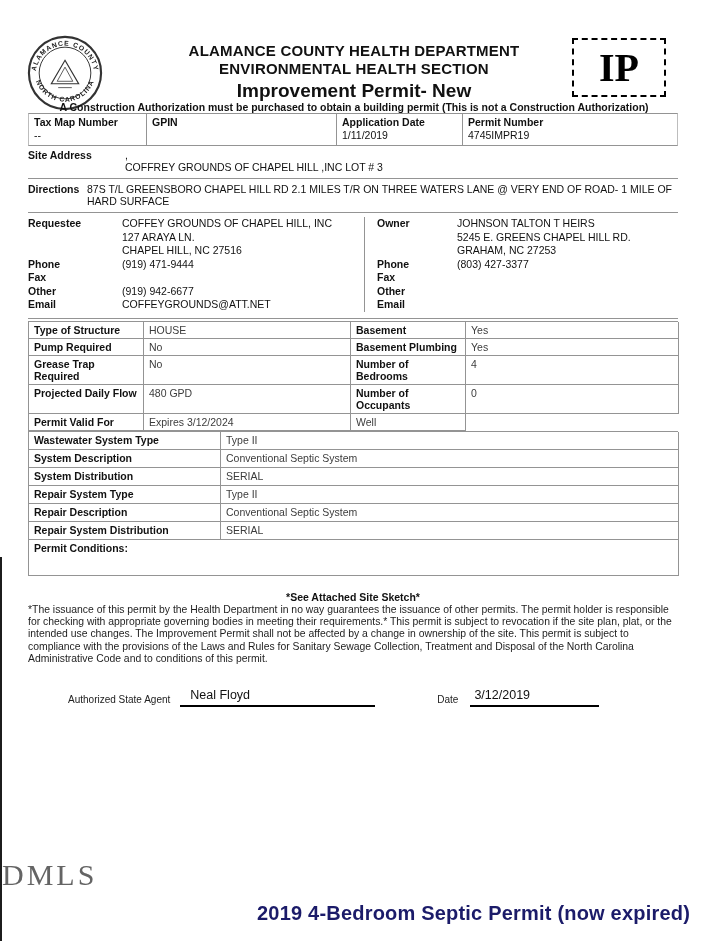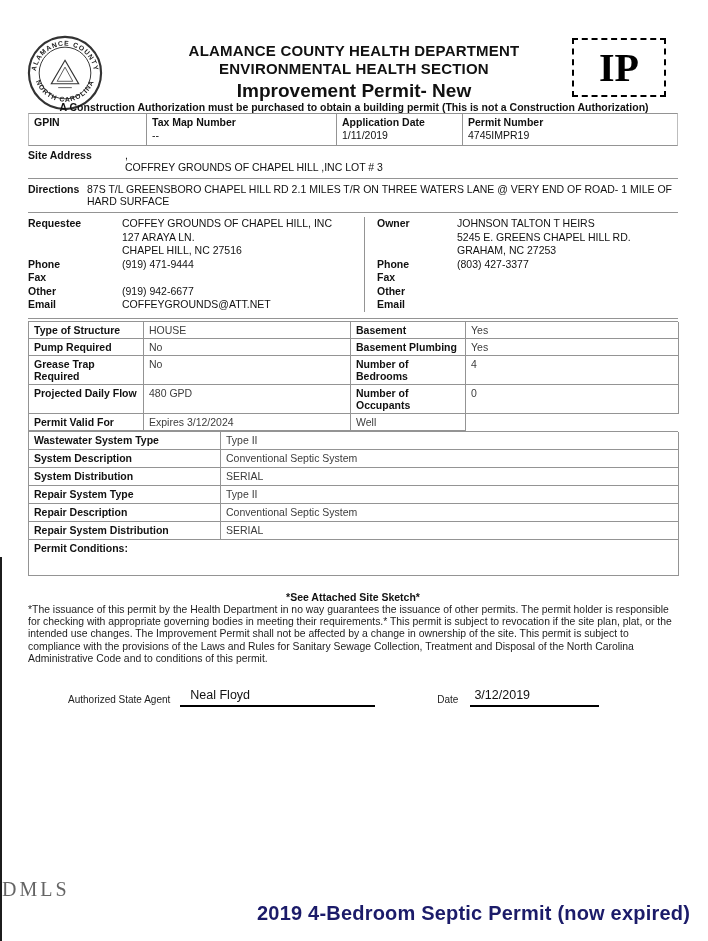--- a/index.html
+++ b/index.html
@@ -122,12 +122,12 @@
 
     <div class="info-table">
       <div class="info-cell">
+        <div class="lab">Tax Map Number</div>
+        <div class="val">--</div>
+      </div>
+      <div class="info-cell">
         <div class="lab">GPIN</div>
         <div class="val"></div>
-      </div>
-      <div class="info-cell">
-        <div class="lab">Tax Map Number</div>
-        <div class="val">--</div>
       </div>
       <div class="info-cell">
         <div class="lab">Application Date</div>

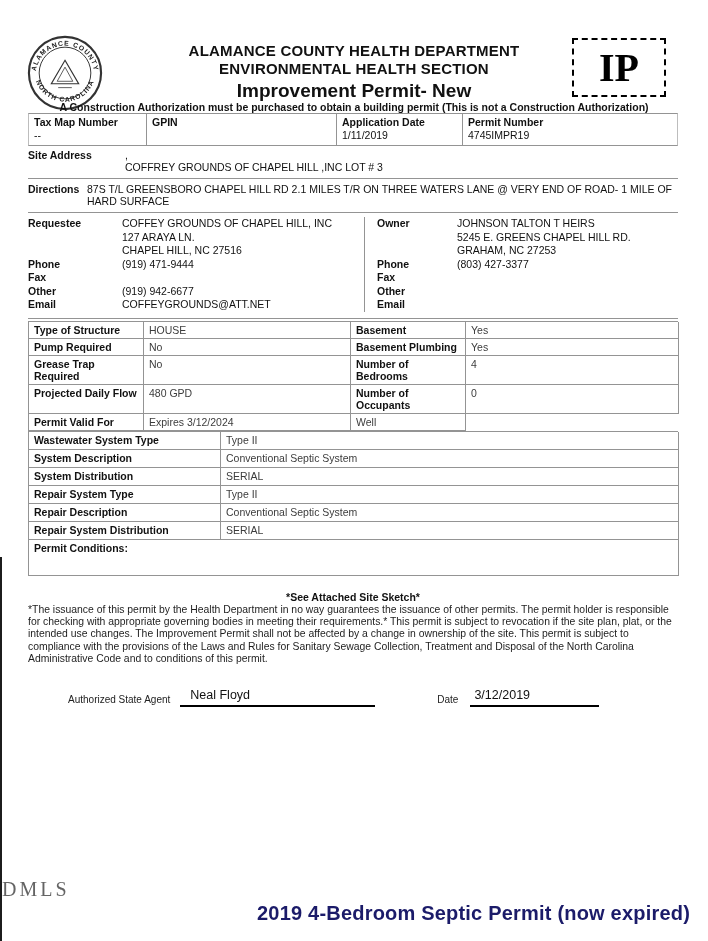--- a/index.html
+++ b/index.html
@@ -80,8 +80,8 @@
   .annotation .para2{margin-top:27px;}
 
   
-  .watermark{position:absolute;left:2px;top:878px;font-family:"Liberation Serif",serif;
-             font-size:20px;letter-spacing:3px;color:#4a4a4a;font-weight:400;opacity:.85;}
+  .watermark{position:absolute;left:2px;top:858px;font-family:"Liberation Serif",serif;
+             font-size:30px;letter-spacing:3px;color:#4a4a4a;font-weight:400;opacity:.85;}
   .caption{position:absolute;right:18px;top:902px;font-weight:bold;font-size:20px;letter-spacing:.2px;}
 </style>
 </head>

